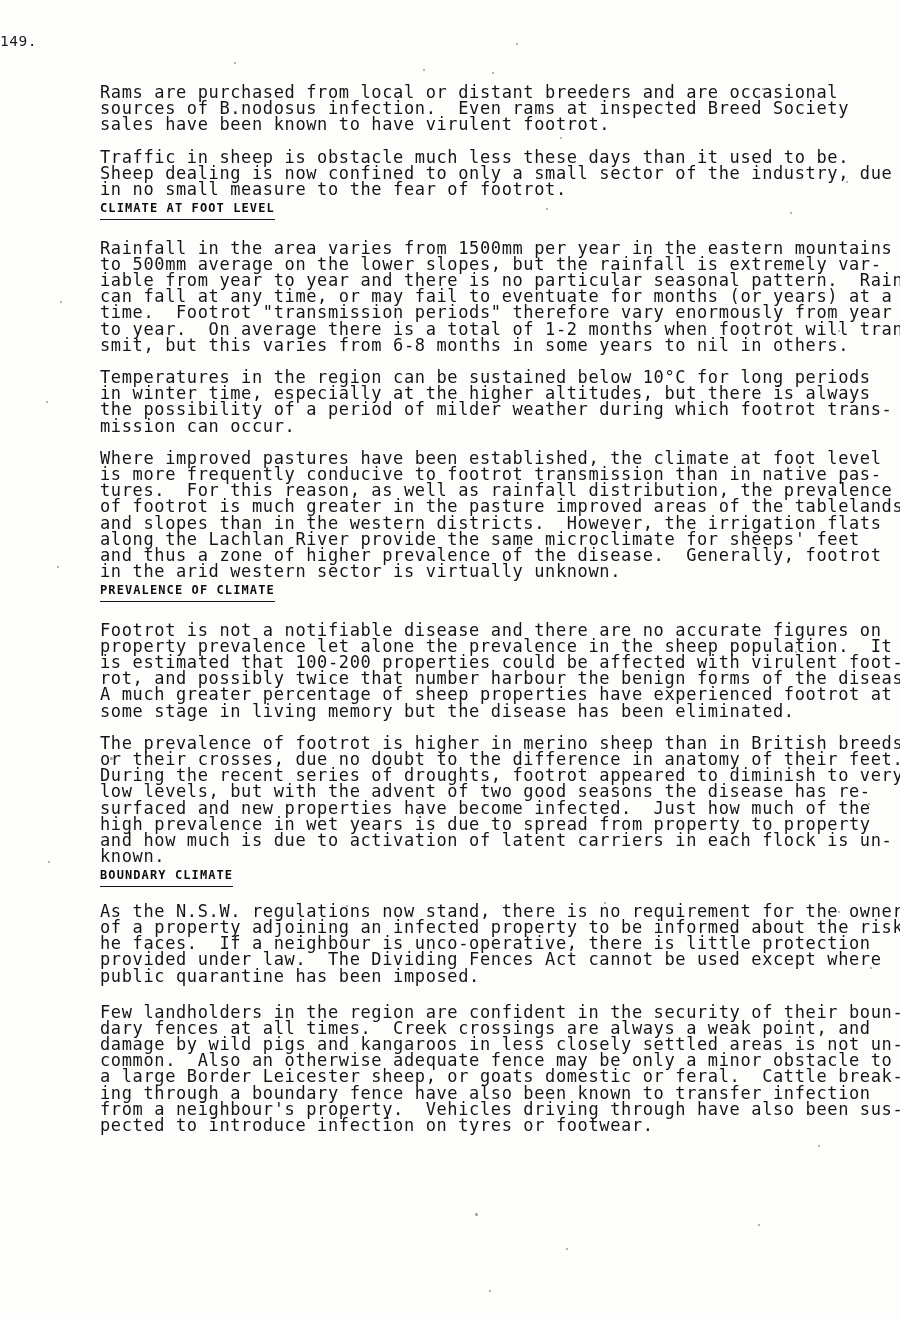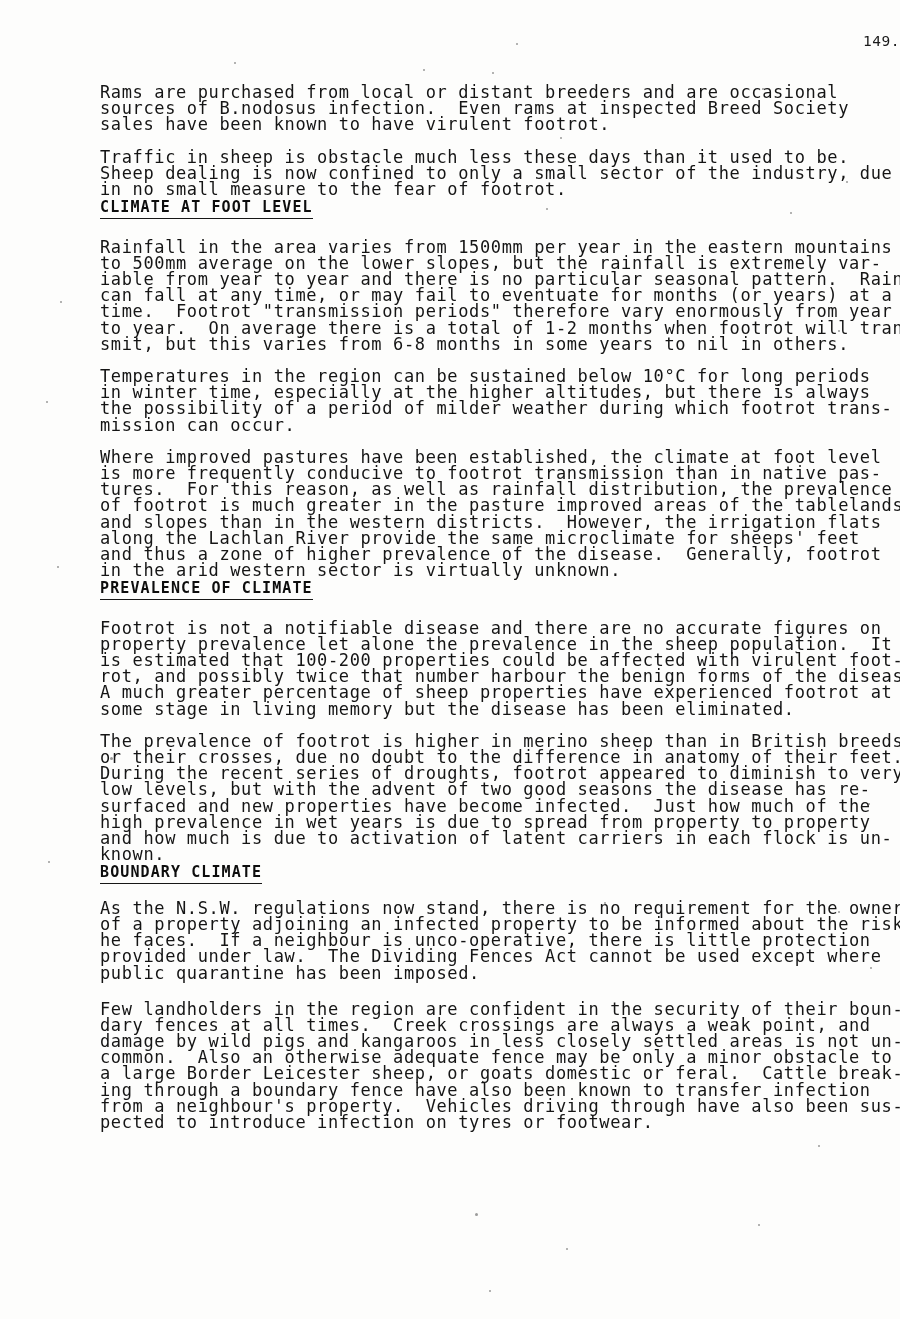--- a/index.html
+++ b/index.html
@@ -43,7 +43,7 @@
     top: 33px;
     left: 0;
     width: 900px;
-    text-align: right;
+    text-align: left;
     font-size: 14.5px;
     letter-spacing: 0.5px;
     color: #1a1a1a;

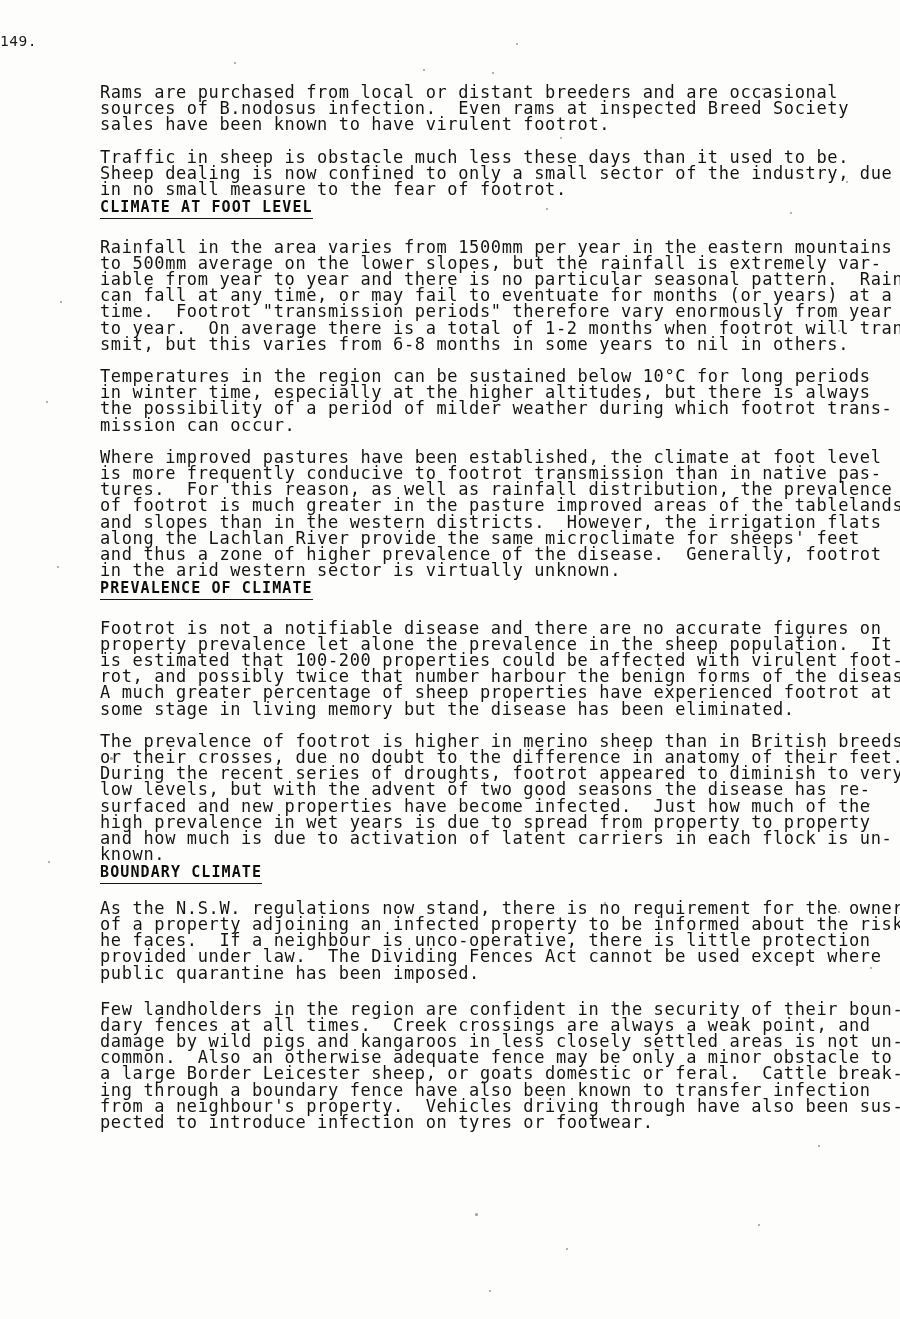--- a/index.html
+++ b/index.html
@@ -71,7 +71,7 @@
   .gap-after-head { margin-top: 20px; }
 
   .heading {
-    font-size: 15px;
+    font-size: 12px;
     line-height: 16.15px;
     letter-spacing: 1.1px;
     font-weight: bold;

